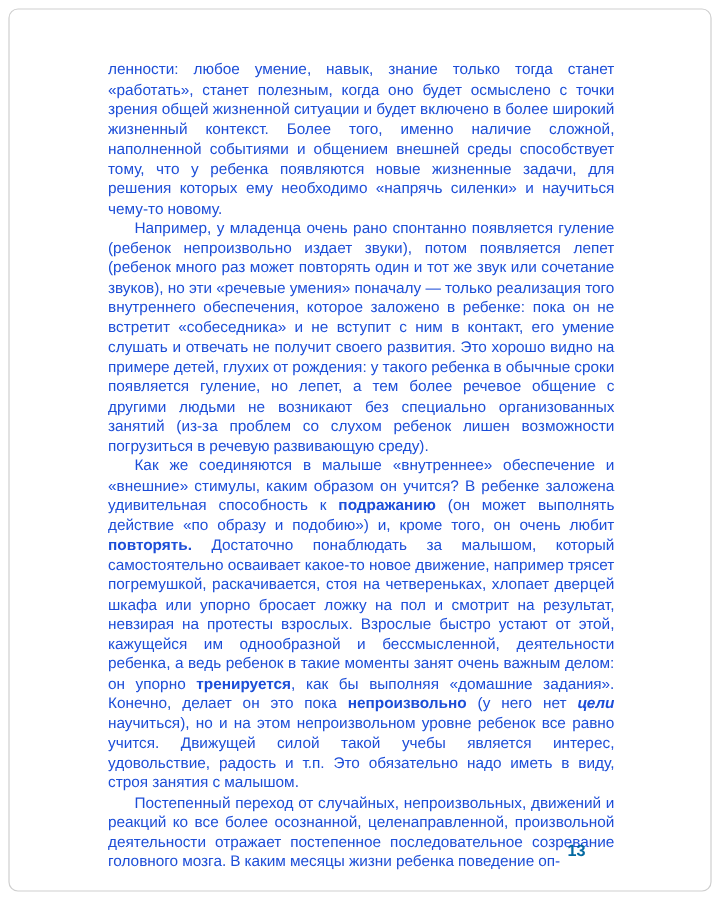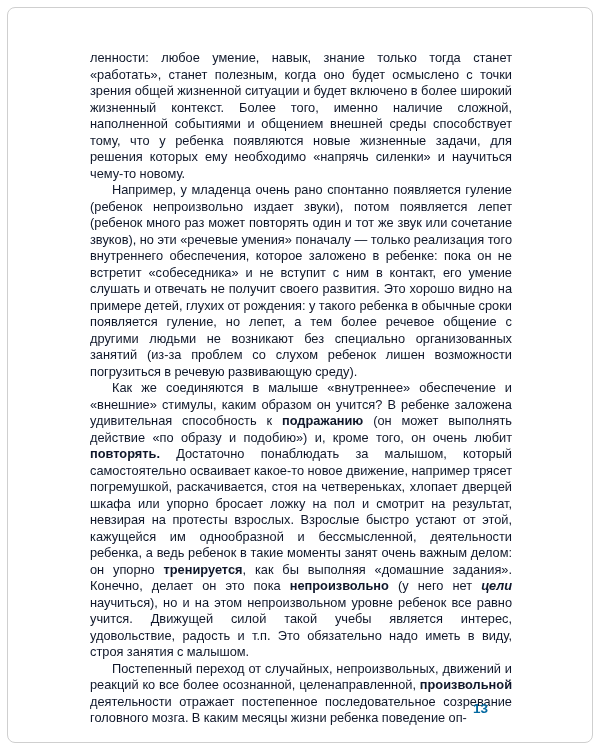--- a/index.html
+++ b/index.html
@@ -36,7 +36,7 @@
       font-size: 12.8px;
       line-height: 16.5px;
       text-align: justify;
-      color: #0f172a;
+      color: #1d4ed8;
       word-spacing: -0.2px;
     }
     .para.indent {

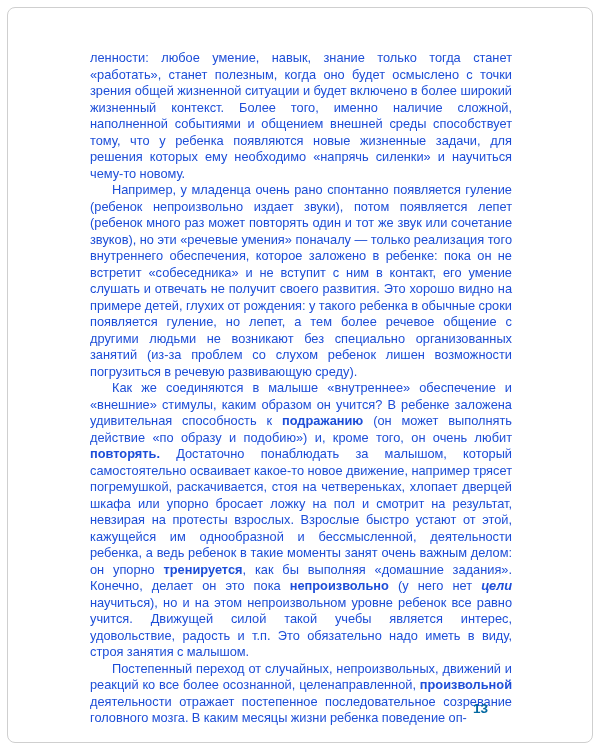--- a/index.html
+++ b/index.html
@@ -62,7 +62,7 @@
       <p class="para"><span>ленности: любое умение, навык, знание только тогда станет «работать», станет полезным, когда оно будет осмыслено с точки зрения общей жизненной ситуации и будет включено в более широкий жизненный контекст. Более того, именно наличие сложной, наполненной событиями и общением внешней среды способствует тому, что у ребенка появляются новые жизненные задачи, для решения которых ему необходимо «напрячь силенки» и научиться чему-то новому.</span></p>
       <p class="para indent"><span>Например, у младенца очень рано спонтанно появляется гуление (ребенок непроизвольно издает звуки), потом появляется лепет (ребенок много раз может повторять один и тот же звук или сочетание звуков), но эти «речевые умения» поначалу — только реализация того внутреннего обеспечения, которое заложено в ребенке: пока он не встретит «собеседника» и не вступит с ним в контакт, его умение слушать и отвечать не получит своего развития. Это хорошо видно на примере детей, глухих от рождения: у такого ребенка в обычные сроки появляется гуление, но лепет, а тем более речевое общение с другими людьми не возникают без специально организованных занятий (из-за проблем со слухом ребенок лишен возможности погрузиться в речевую развивающую среду).</span></p>
       <p class="para indent"><span>Как же соединяются в малыше «внутреннее» обеспечение и «внешние» стимулы, каким образом он учится? В ребенке заложена удивительная способность к </span><span style="font-weight: bold;">подражанию</span><span> (он может выполнять действие «по образу и подобию») и, кроме того, он очень любит </span><span style="font-weight: bold;">повторять.</span><span> Достаточно понаблюдать за малышом, который самостоятельно осваивает какое-то новое движение, например трясет погремушкой, раскачивается, стоя на четвереньках, хлопает дверцей шкафа или упорно бросает ложку на пол и смотрит на результат, невзирая на протесты взрослых. Взрослые быстро устают от этой, кажущейся им однообразной и бессмысленной, деятельности ребенка, а ведь ребенок в такие моменты занят очень важным делом: он упорно </span><span style="font-weight: bold;">тренируется</span><span>, как бы выполняя «домашние задания». Конечно, делает он это пока </span><span style="font-weight: bold;">непроизвольно</span><span> (у него нет </span><span style="font-weight: bold; font-style: italic;">цели</span><span> научиться), но и на этом непроизвольном уровне ребенок все равно учится. Движущей силой такой учебы является интерес, удовольствие, радость и т.п. Это обязательно надо иметь в виду, строя занятия с малышом.</span></p>
-      <p class="para indent"><span>Постепенный переход от случайных, непроизвольных, движений и реакций ко все более осознанной, целенаправленной, </span><span style="font-weight: bold;">произвольной</span><span> деятельности отражает постепенное последовательное созревание головного мозга. В каким месяцы жизни ребенка поведение оп-</span></p>
+      <p class="para indent"><span>Постепенный переход от случайных, непроизвольных, движений и реакций ко все более осознанной, целенаправленной, </span><span style="font-weight: normal;">произвольной</span><span> деятельности отражает постепенное последовательное созревание головного мозга. В каким месяцы жизни ребенка поведение оп-</span></p>
     </div>
 </main>
 

